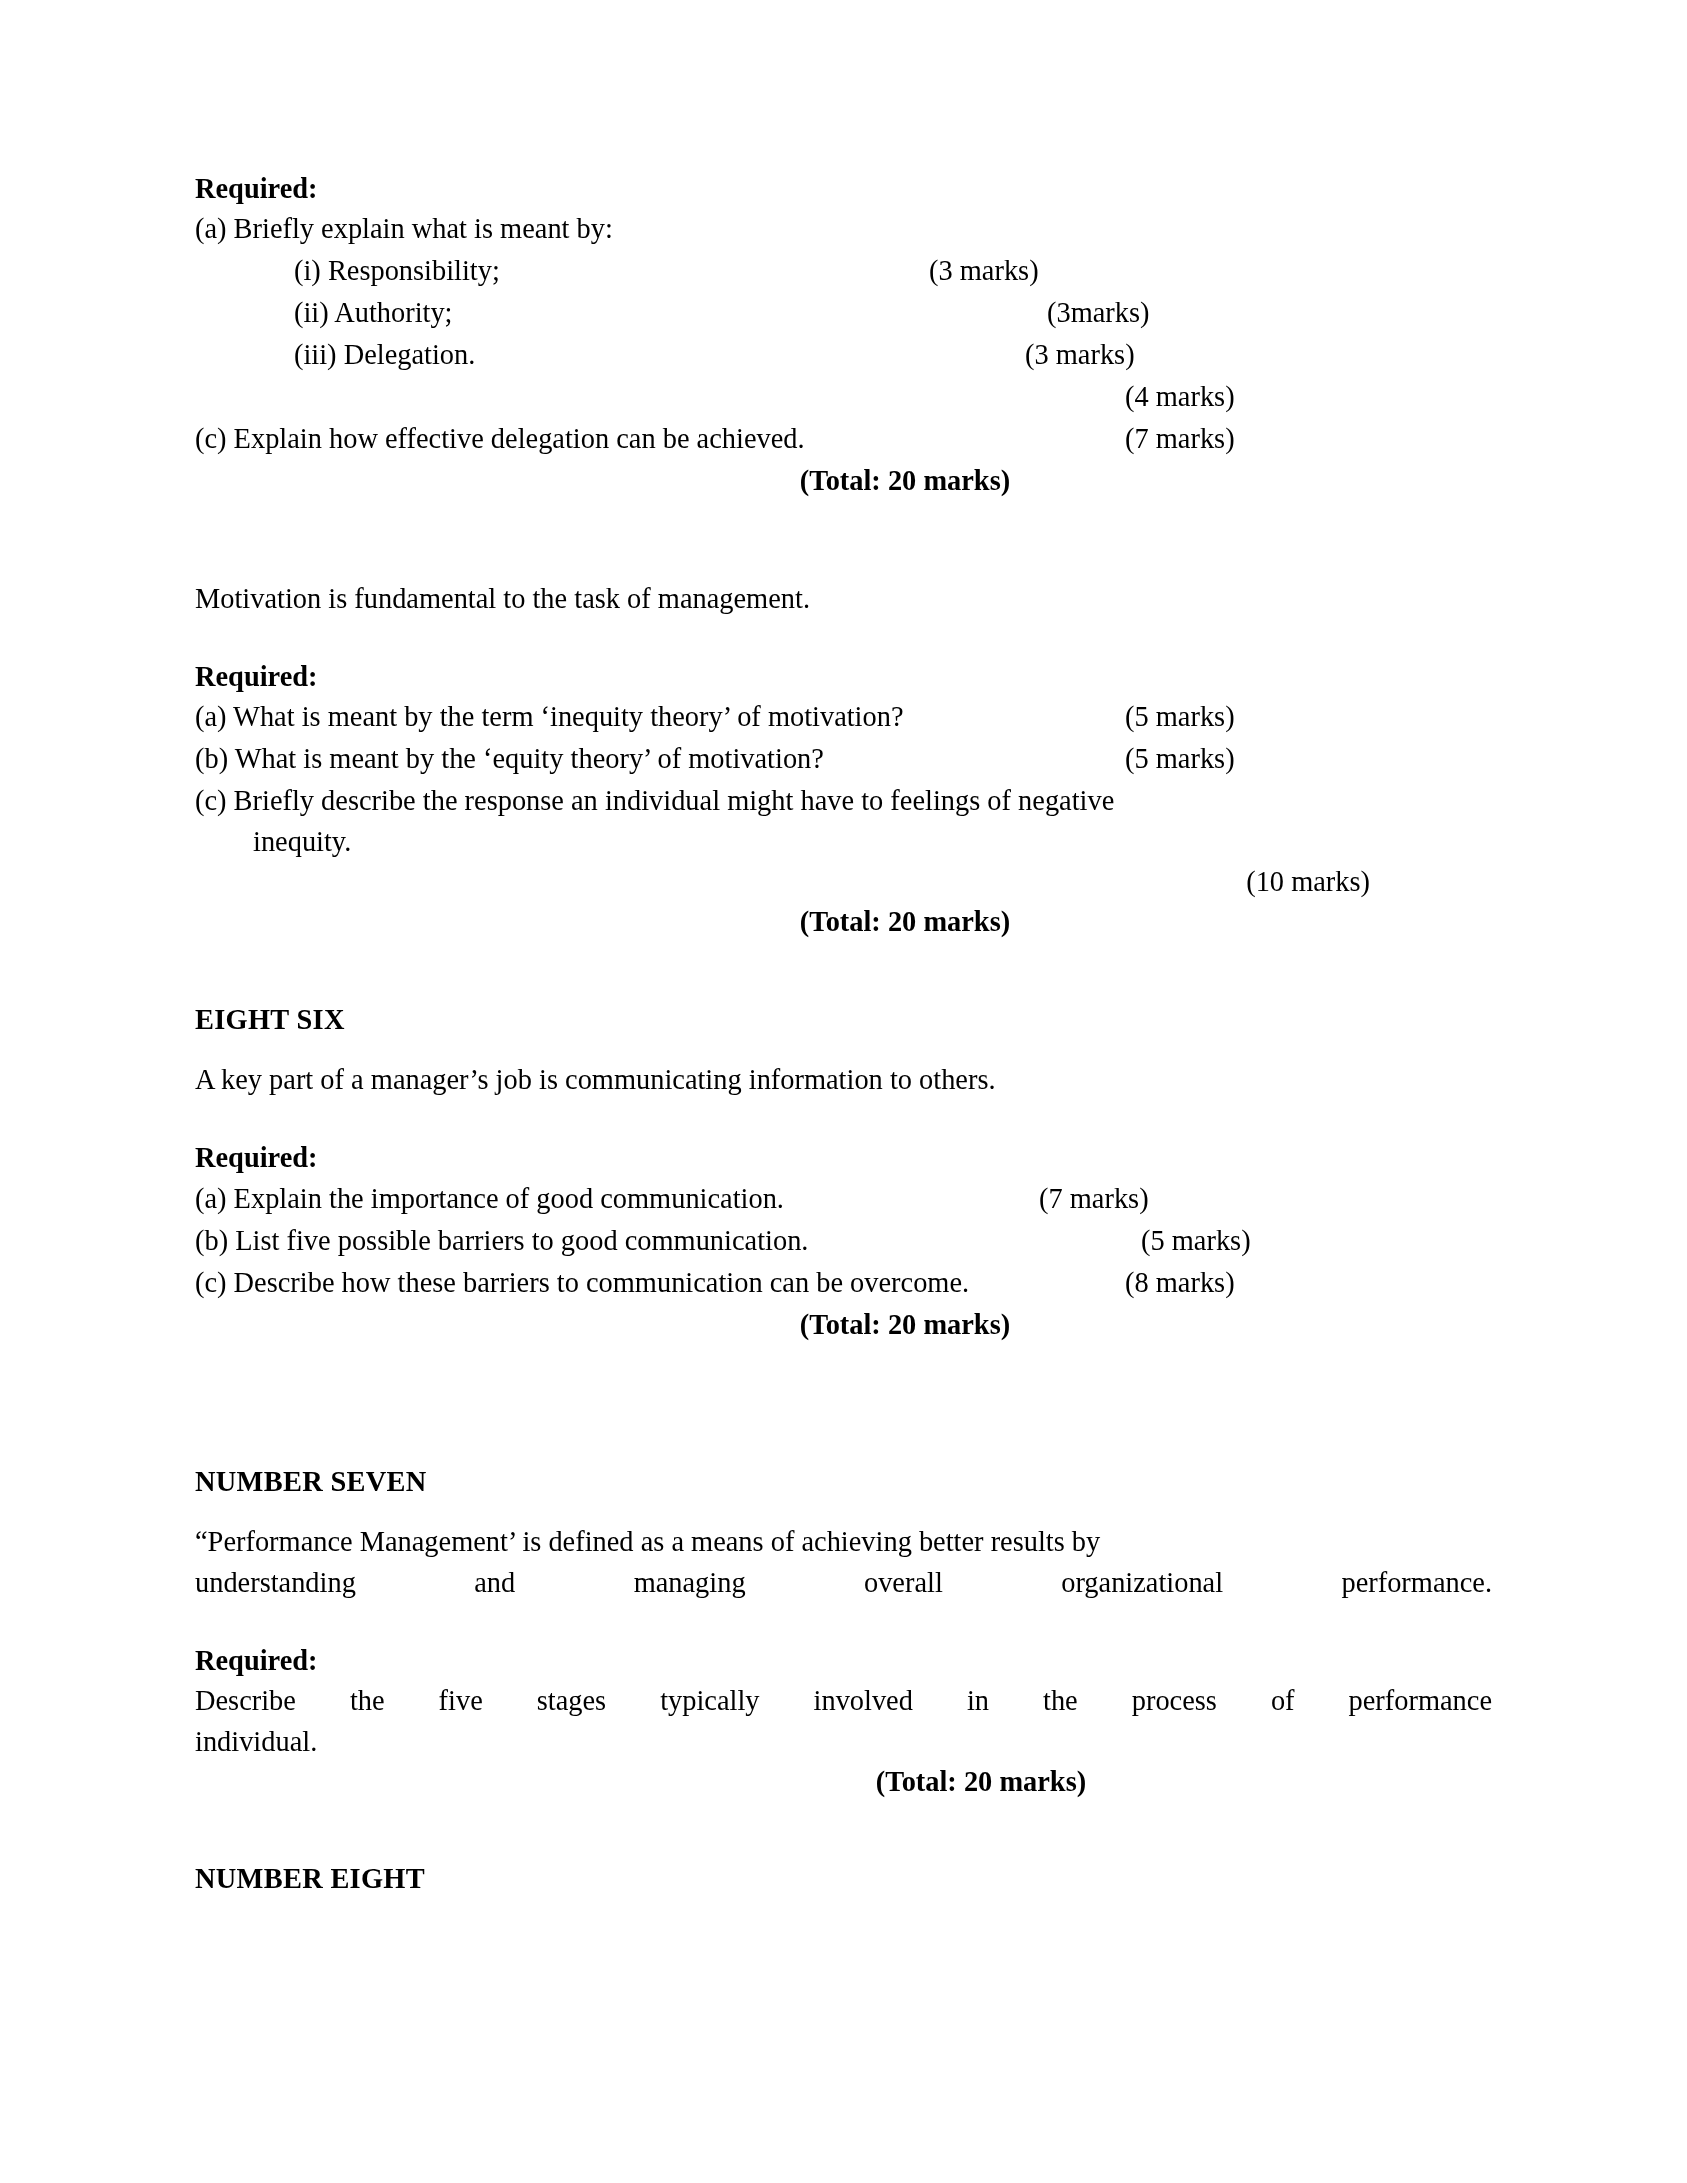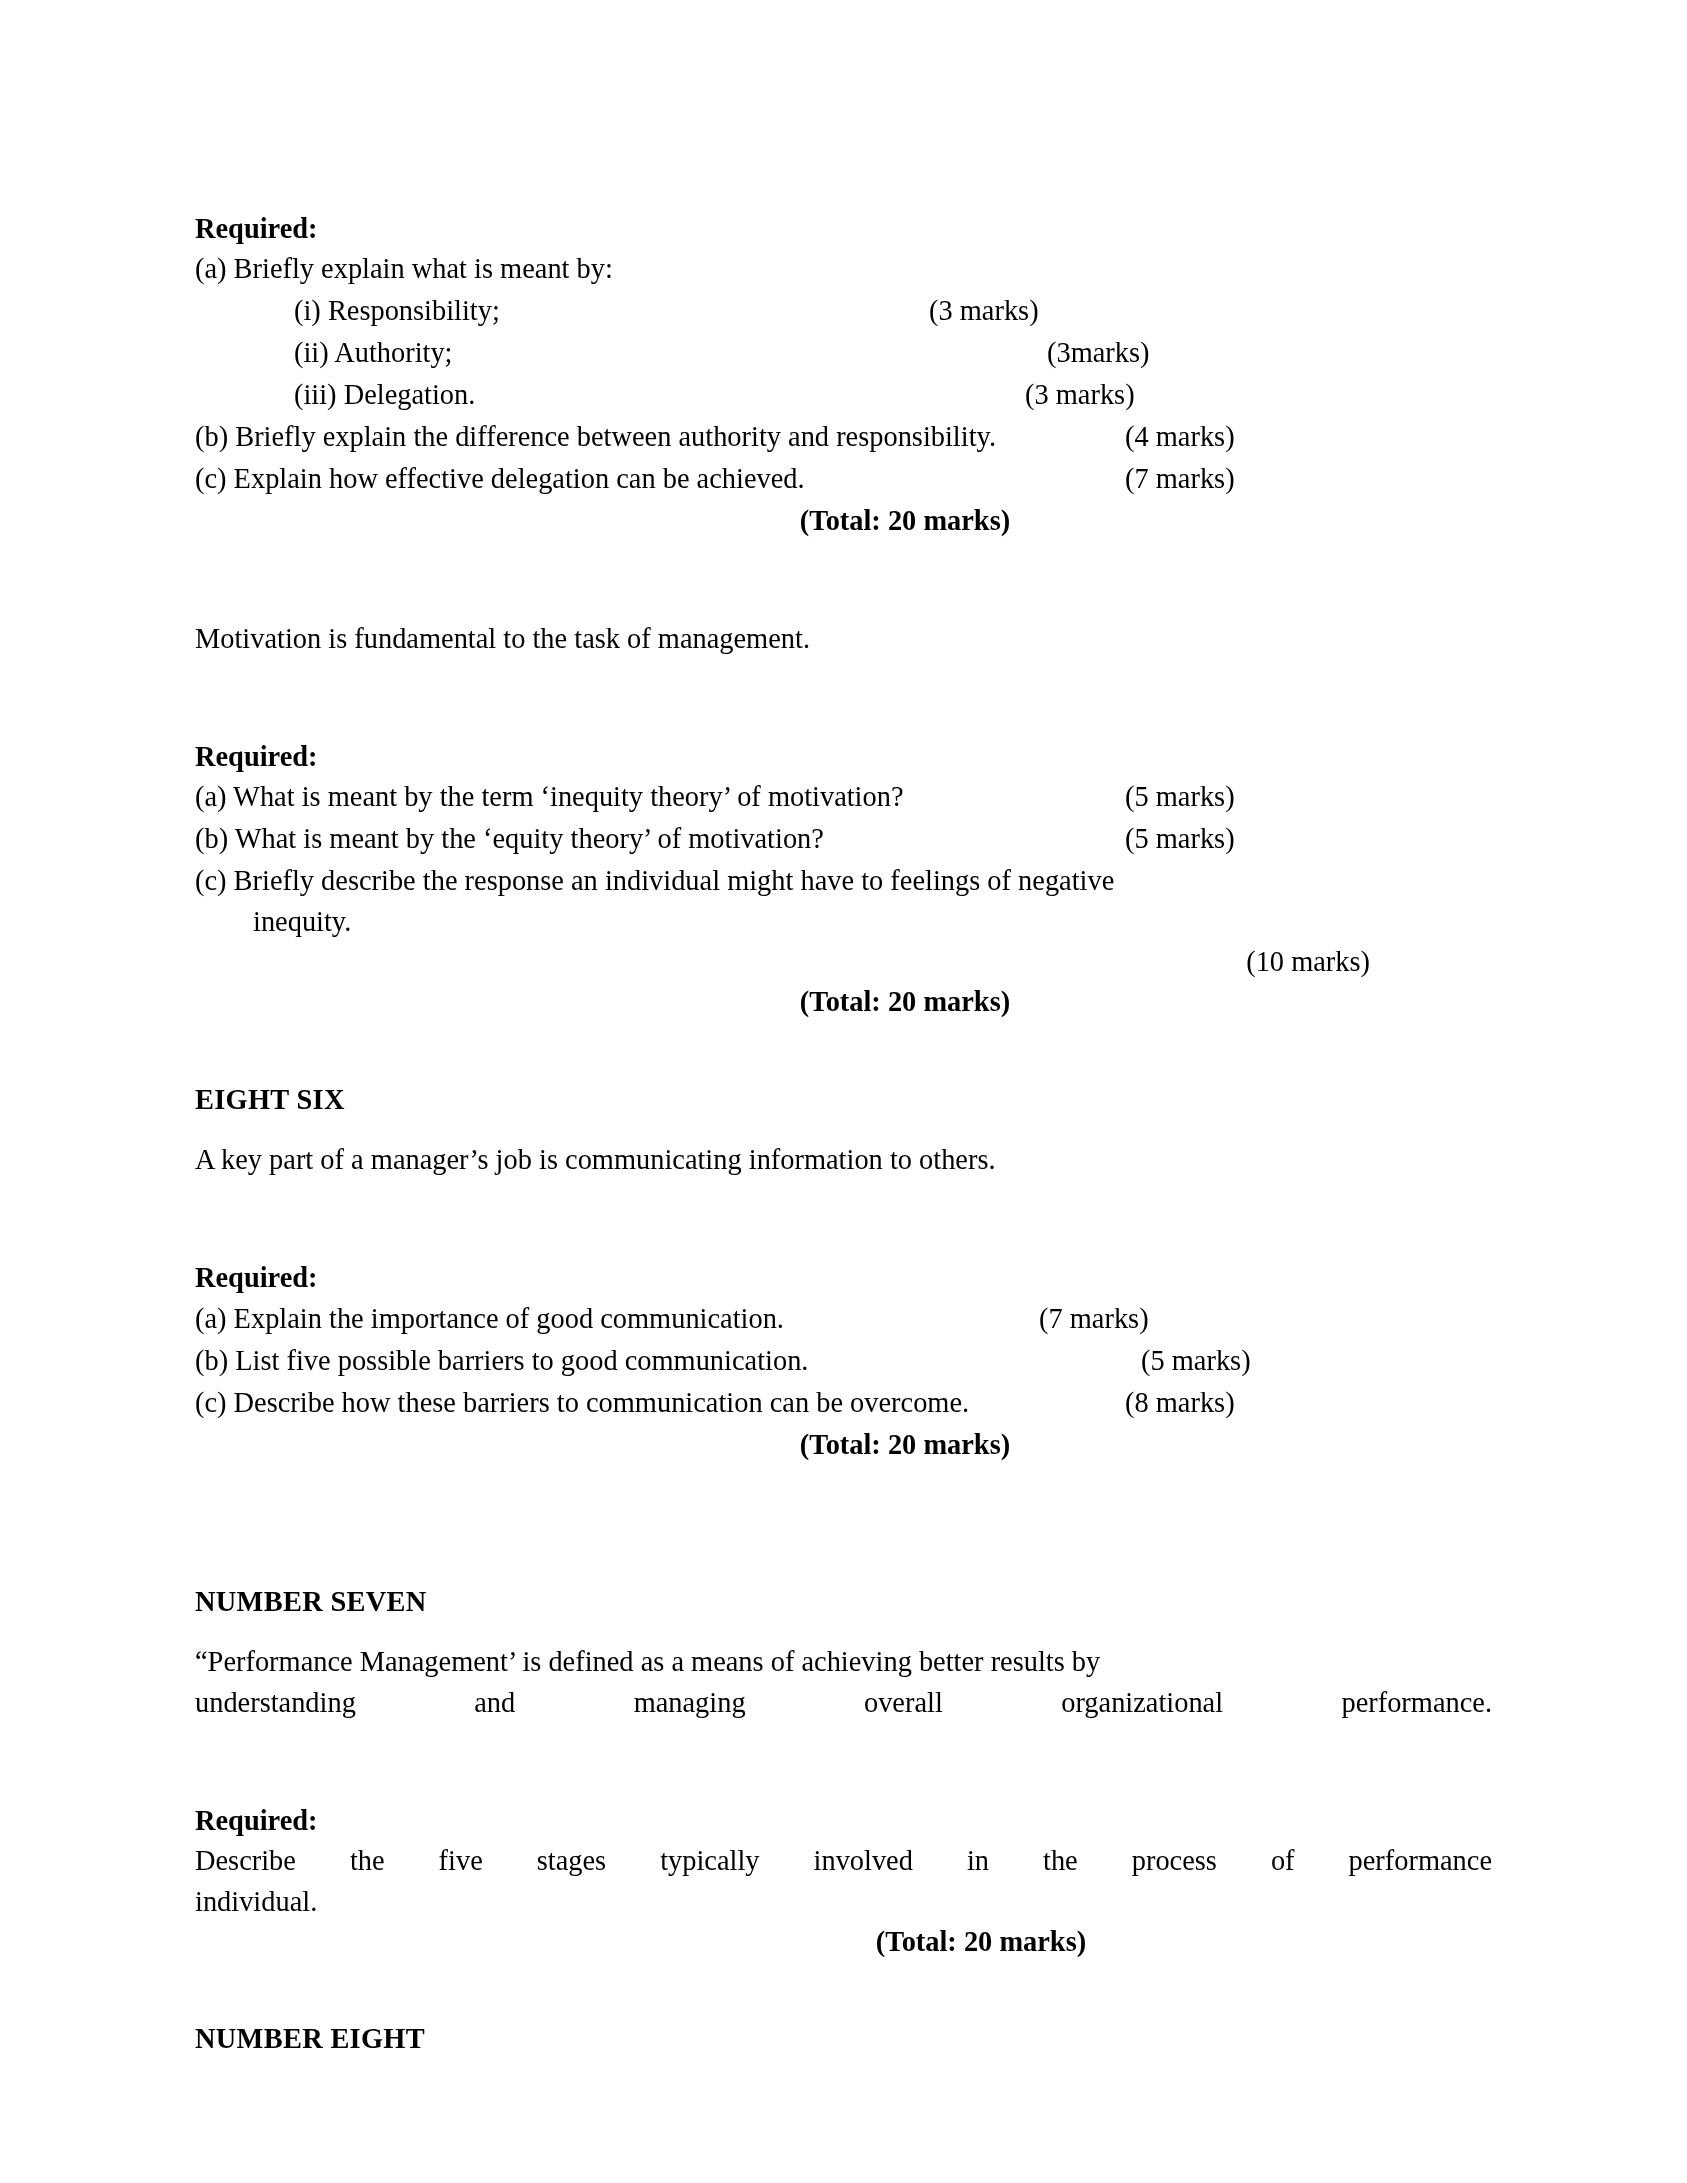--- a/index.html
+++ b/index.html
@@ -27,7 +27,6 @@
   }
   .bold {
     font-weight: bold;
-    margin-top: 40px;
   }
   .row {
     display: block;

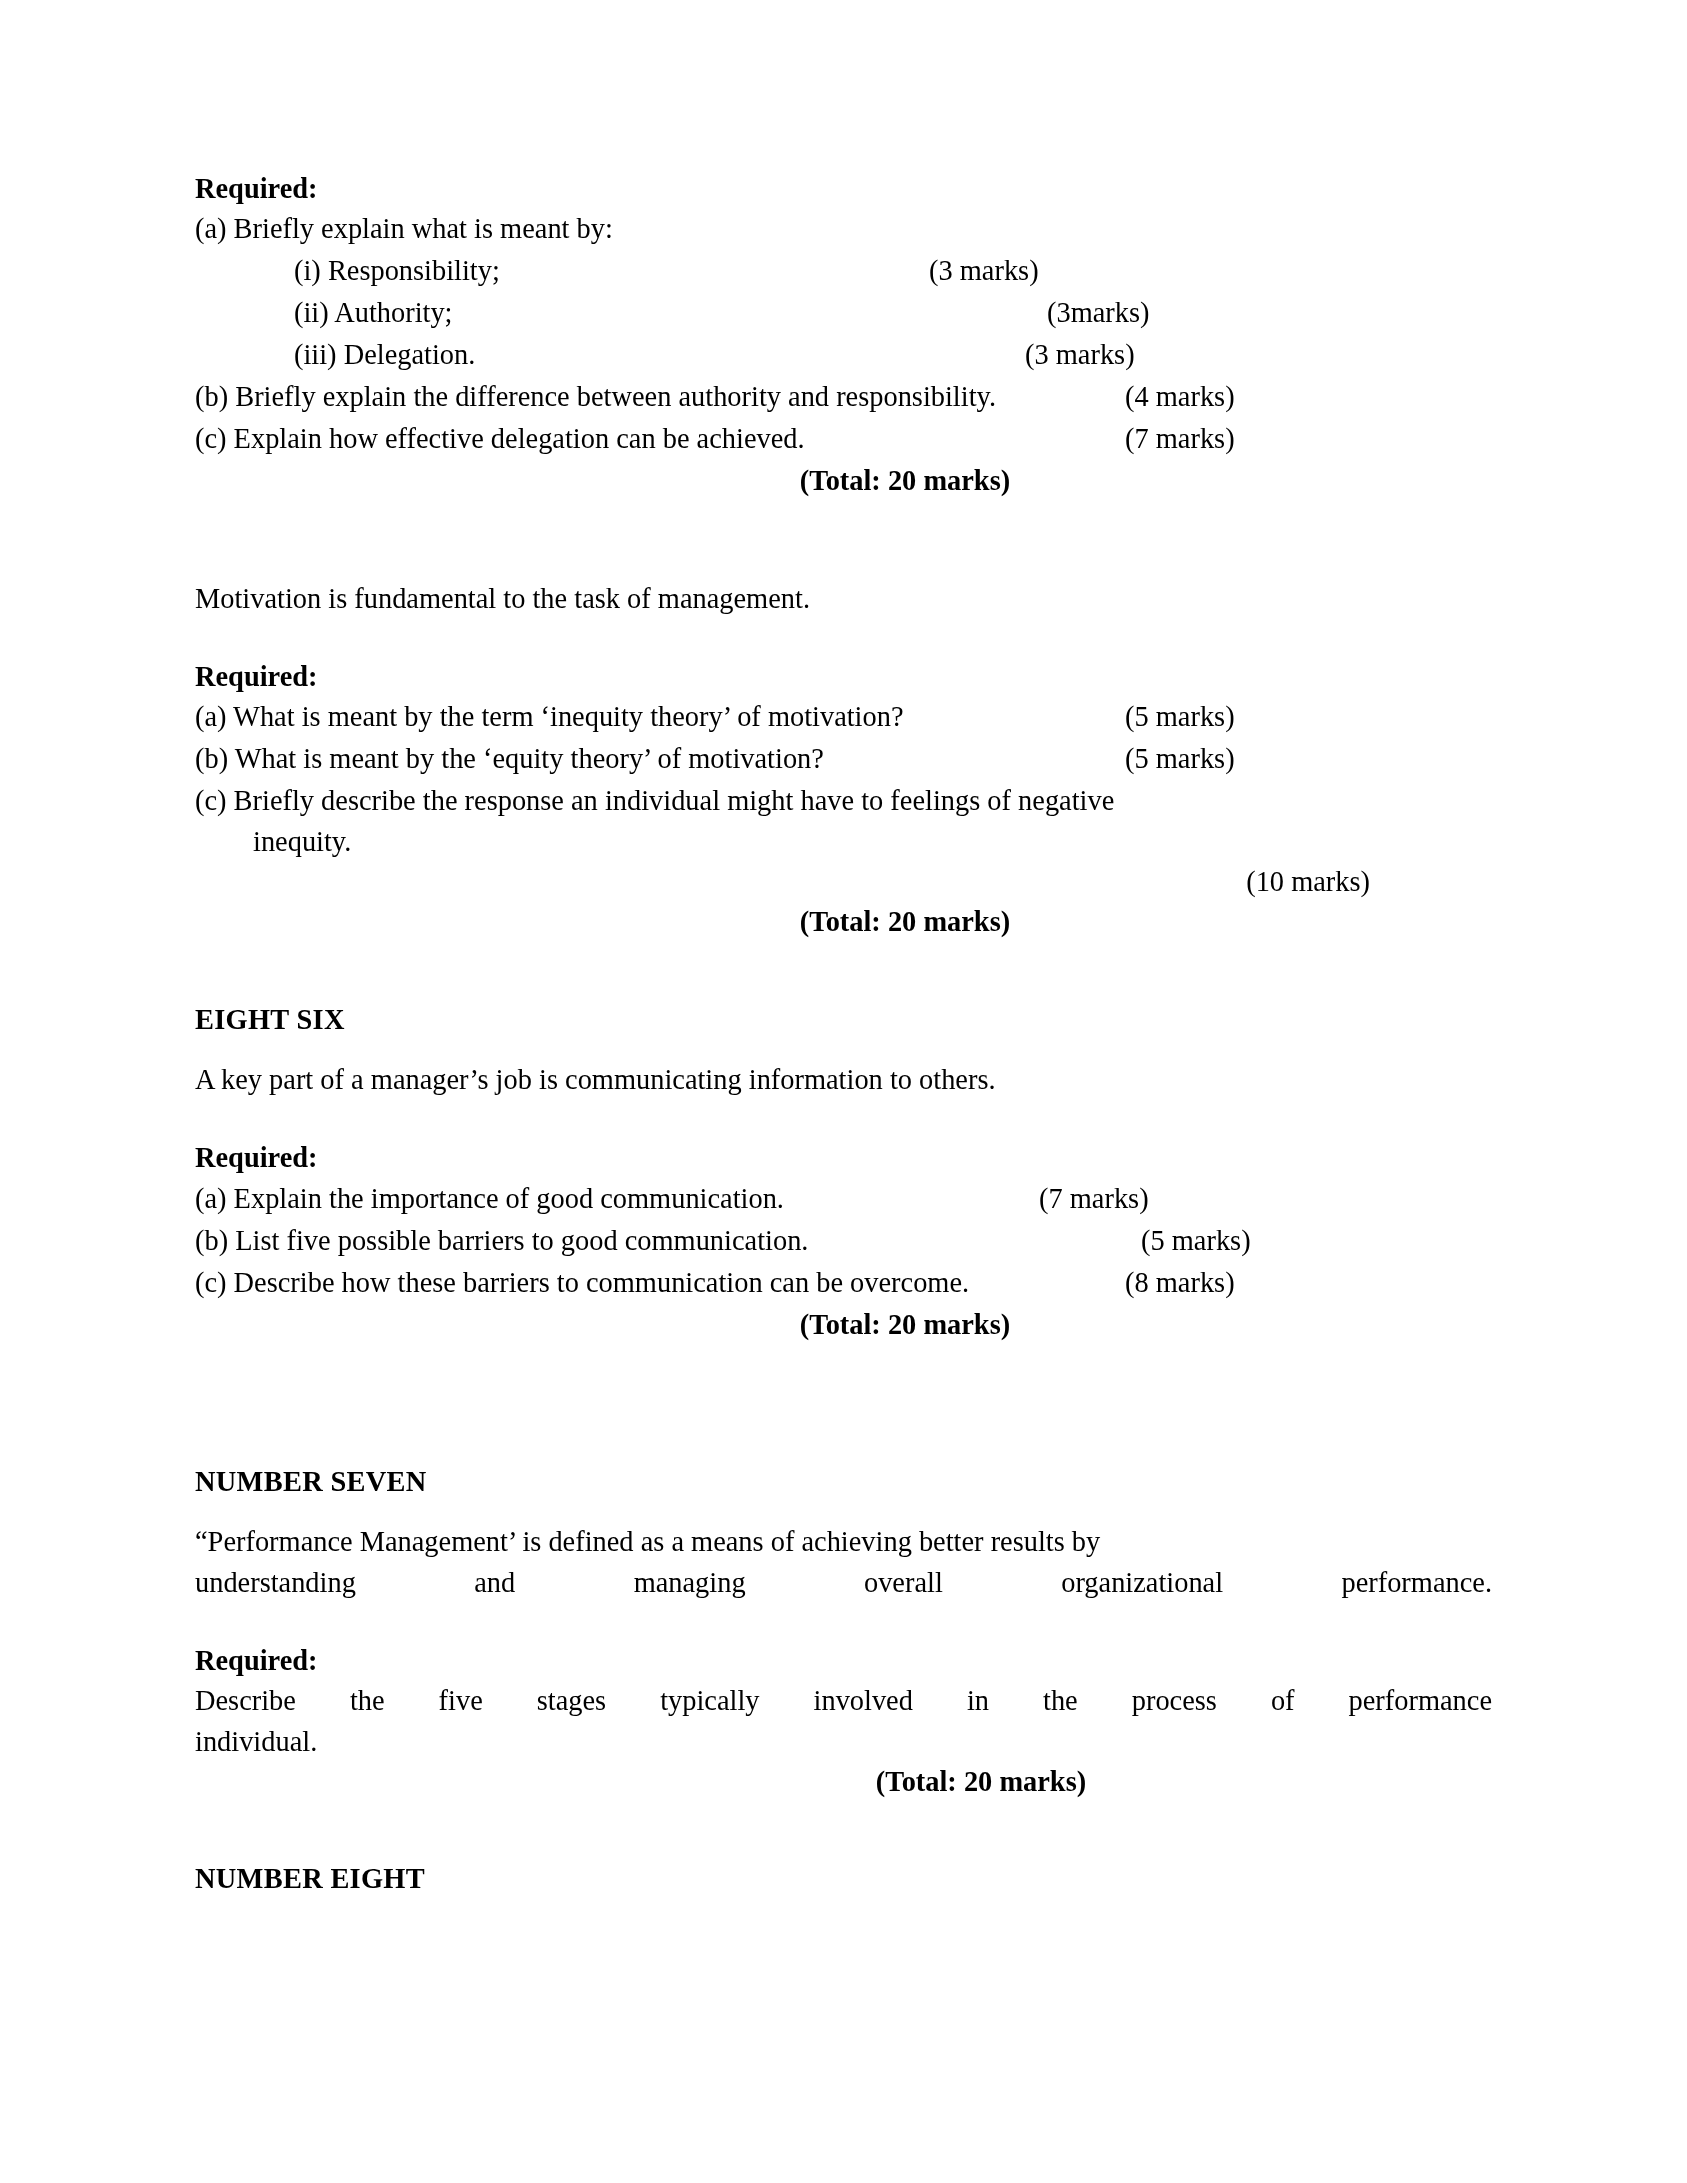--- a/index.html
+++ b/index.html
@@ -104,7 +104,6 @@
     </div>
 
     <div class="line">
-      <span class="txt">(b) Briefly explain the difference between authority and responsibility.</span>
       <span class="marks" style="left:930px;">(4 marks)</span>
     </div>
 

